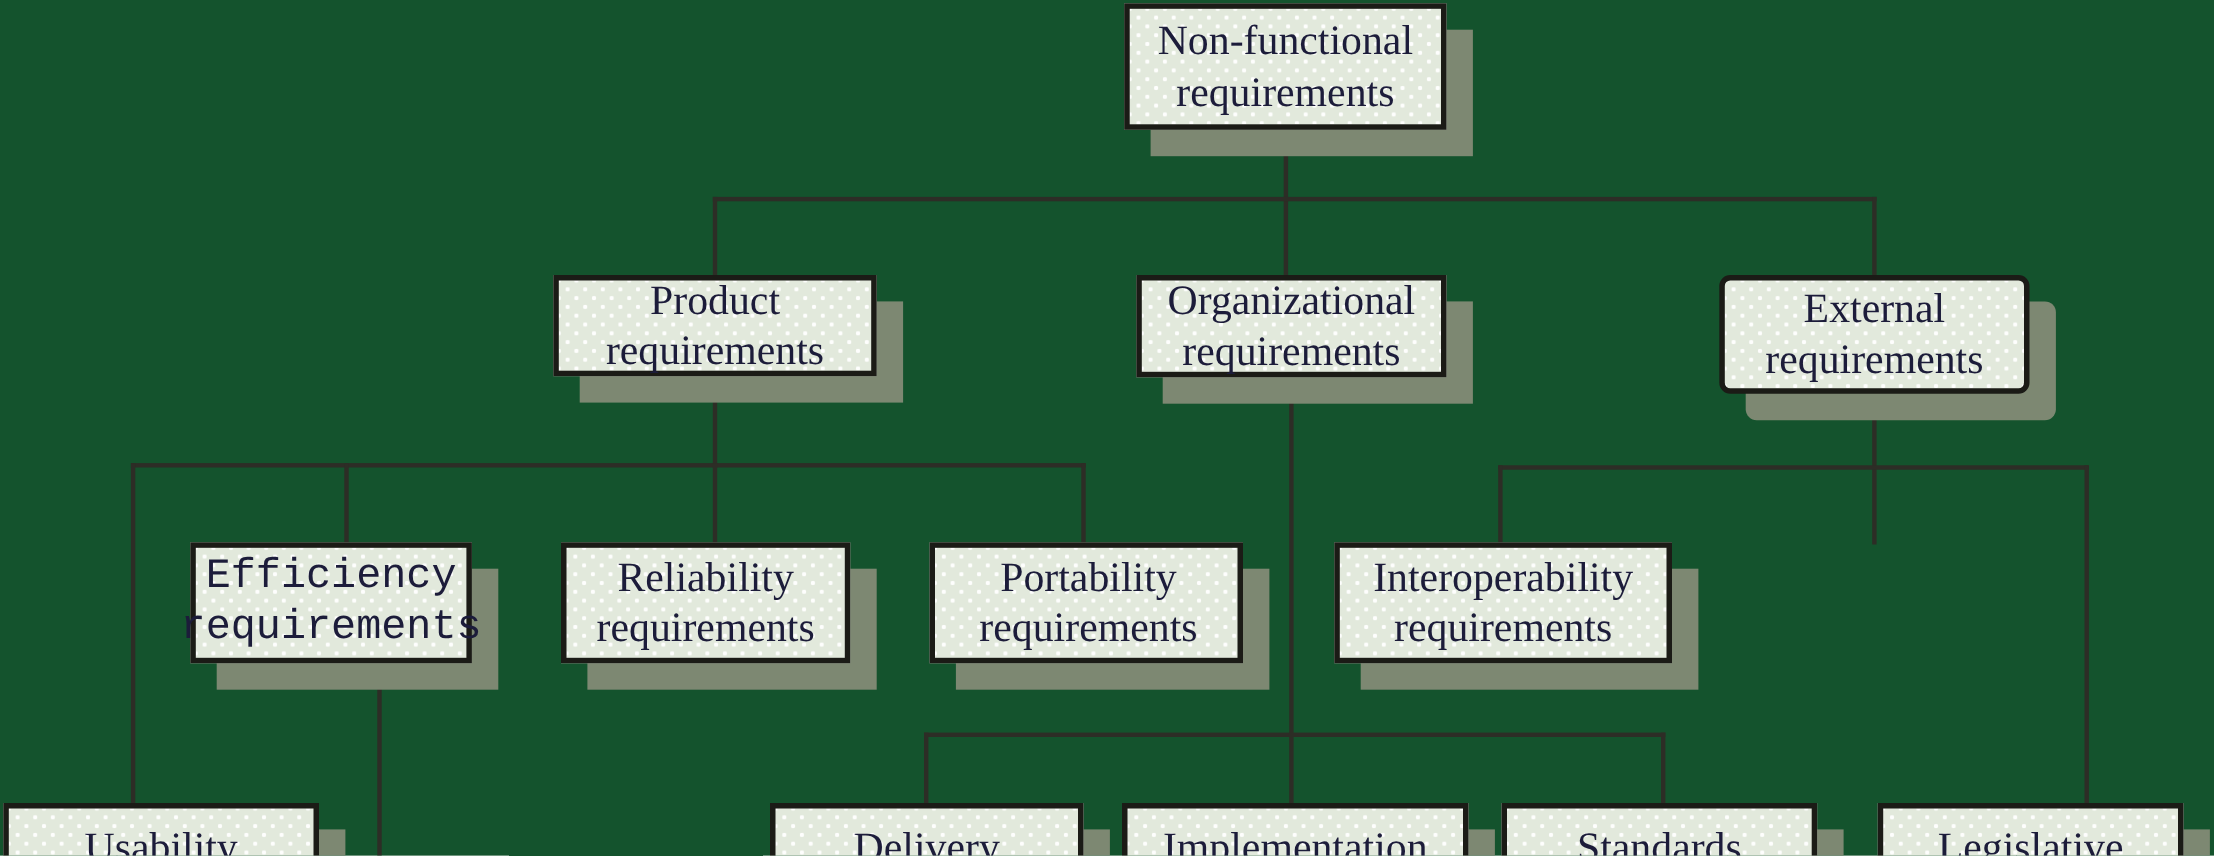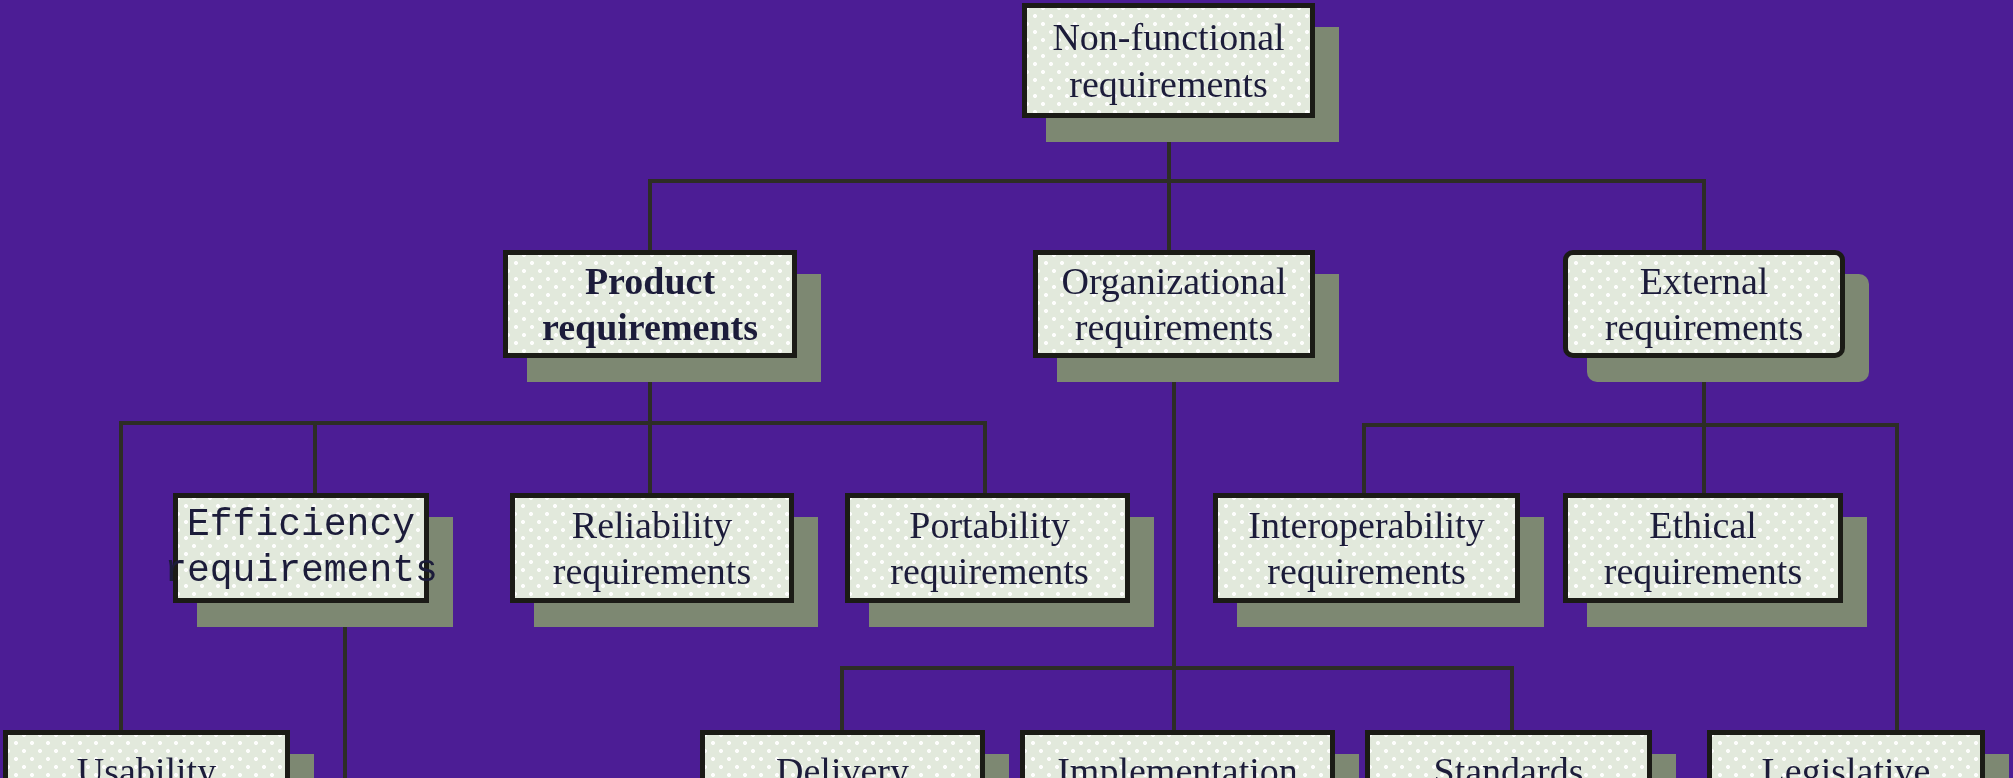--- a/index.html
+++ b/index.html
@@ -7,7 +7,7 @@
     position:relative;
     width:2013px;height:778px;
     overflow:hidden;
-    background:#4c1d95;
+    background:#14532d;
     font-family:"Liberation Serif","DejaVu Serif",serif;
   }
   

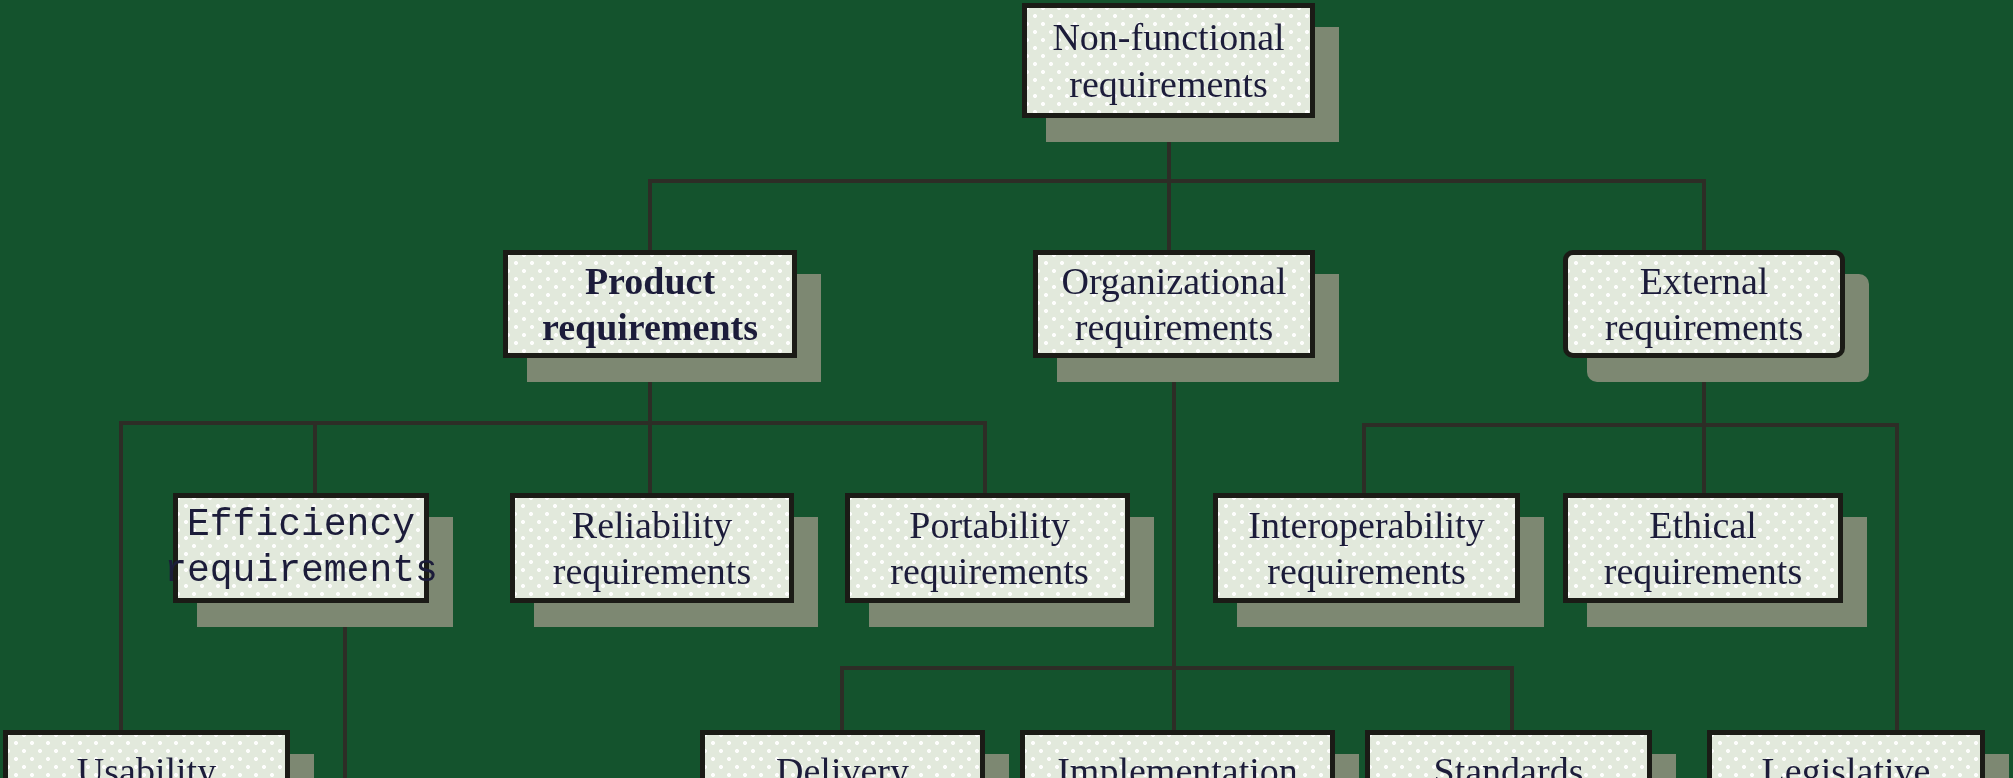--- a/index.html
+++ b/index.html
@@ -31,7 +31,7 @@
   .node.bottom{align-items:flex-start;padding-top:13px;}
   
   .n-nonfunctional {left:1022px;top:3px;  width:293px;height:115px;}
-  .n-product       {left:503px; top:250px;width:294px;height:108px;font-weight:bold;}
+  .n-product       {left:503px; top:250px;width:294px;height:92px;}
   .n-organizational{left:1033px;top:250px;width:282px;height:108px;}
   .n-external      {left:1563px;top:250px;width:282px;height:108px;border-radius:10px;}
   .n-efficiency    {left:173px; top:493px;width:256px;height:110px;font-family:Liberation Mono, monospace;}

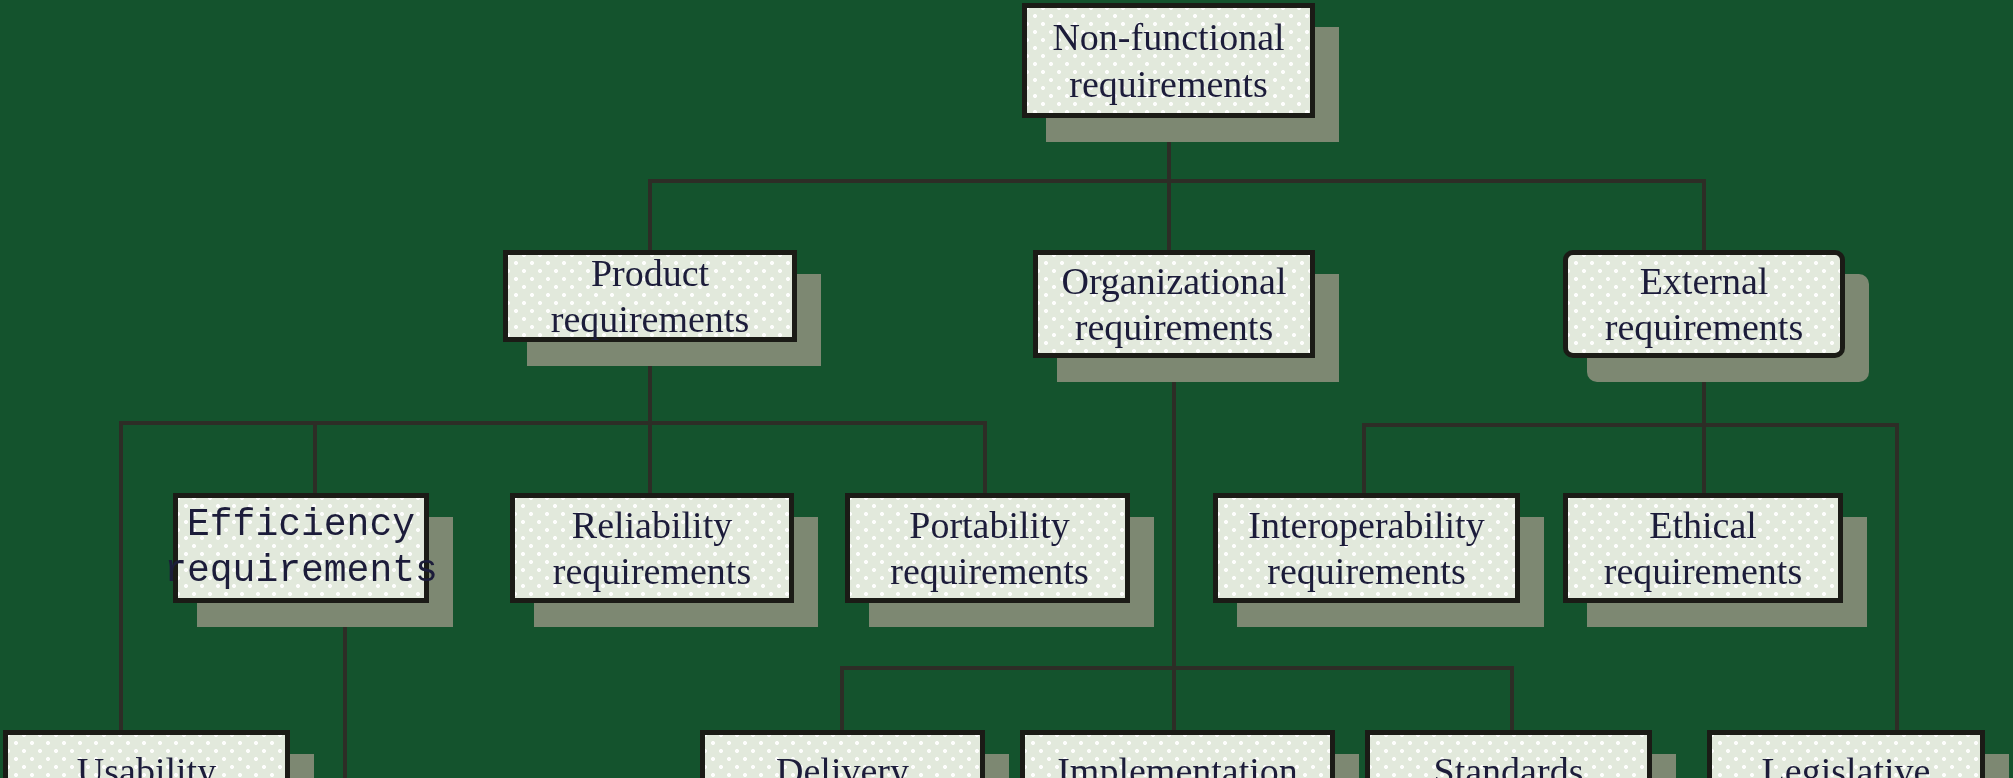--- a/index.html
+++ b/index.html
@@ -32,7 +32,7 @@
   
   .n-nonfunctional {left:1022px;top:3px;  width:293px;height:115px;}
   .n-product       {left:503px; top:250px;width:294px;height:92px;}
-  .n-organizational{left:1033px;top:250px;width:282px;height:108px;}
+  .n-organizational{left:1033px;top:250px;width:282px;height:93px;}
   .n-external      {left:1563px;top:250px;width:282px;height:108px;border-radius:10px;}
   .n-efficiency    {left:173px; top:493px;width:256px;height:110px;font-family:Liberation Mono, monospace;}
   .n-reliability   {left:510px; top:493px;width:284px;height:110px;}

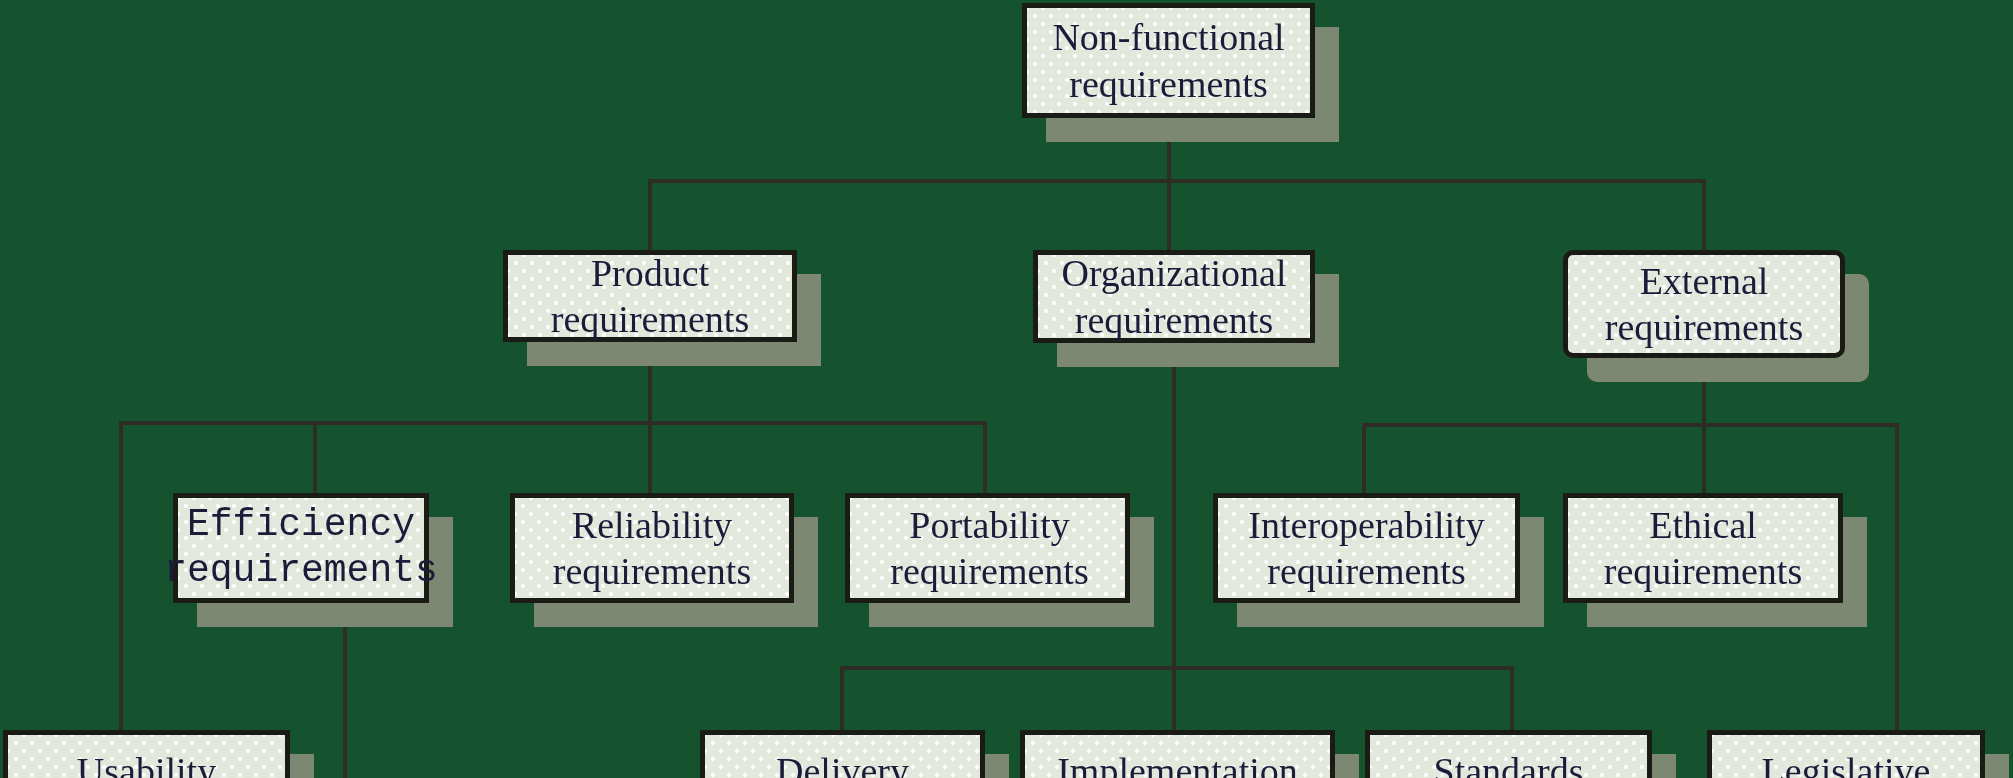--- a/index.html
+++ b/index.html
@@ -35,7 +35,7 @@
   .n-organizational{left:1033px;top:250px;width:282px;height:93px;}
   .n-external      {left:1563px;top:250px;width:282px;height:108px;border-radius:10px;}
   .n-efficiency    {left:173px; top:493px;width:256px;height:110px;font-family:Liberation Mono, monospace;}
-  .n-reliability   {left:510px; top:493px;width:284px;height:110px;}
+  .n-reliability   {left:510px; top:493px;width:263px;height:110px;}
   .n-portability   {left:845px; top:493px;width:285px;height:110px;padding-left:12px;}
   .n-interoperability{left:1213px;top:493px;width:307px;height:110px;}
   .n-ethical       {left:1563px;top:493px;width:280px;height:110px;}

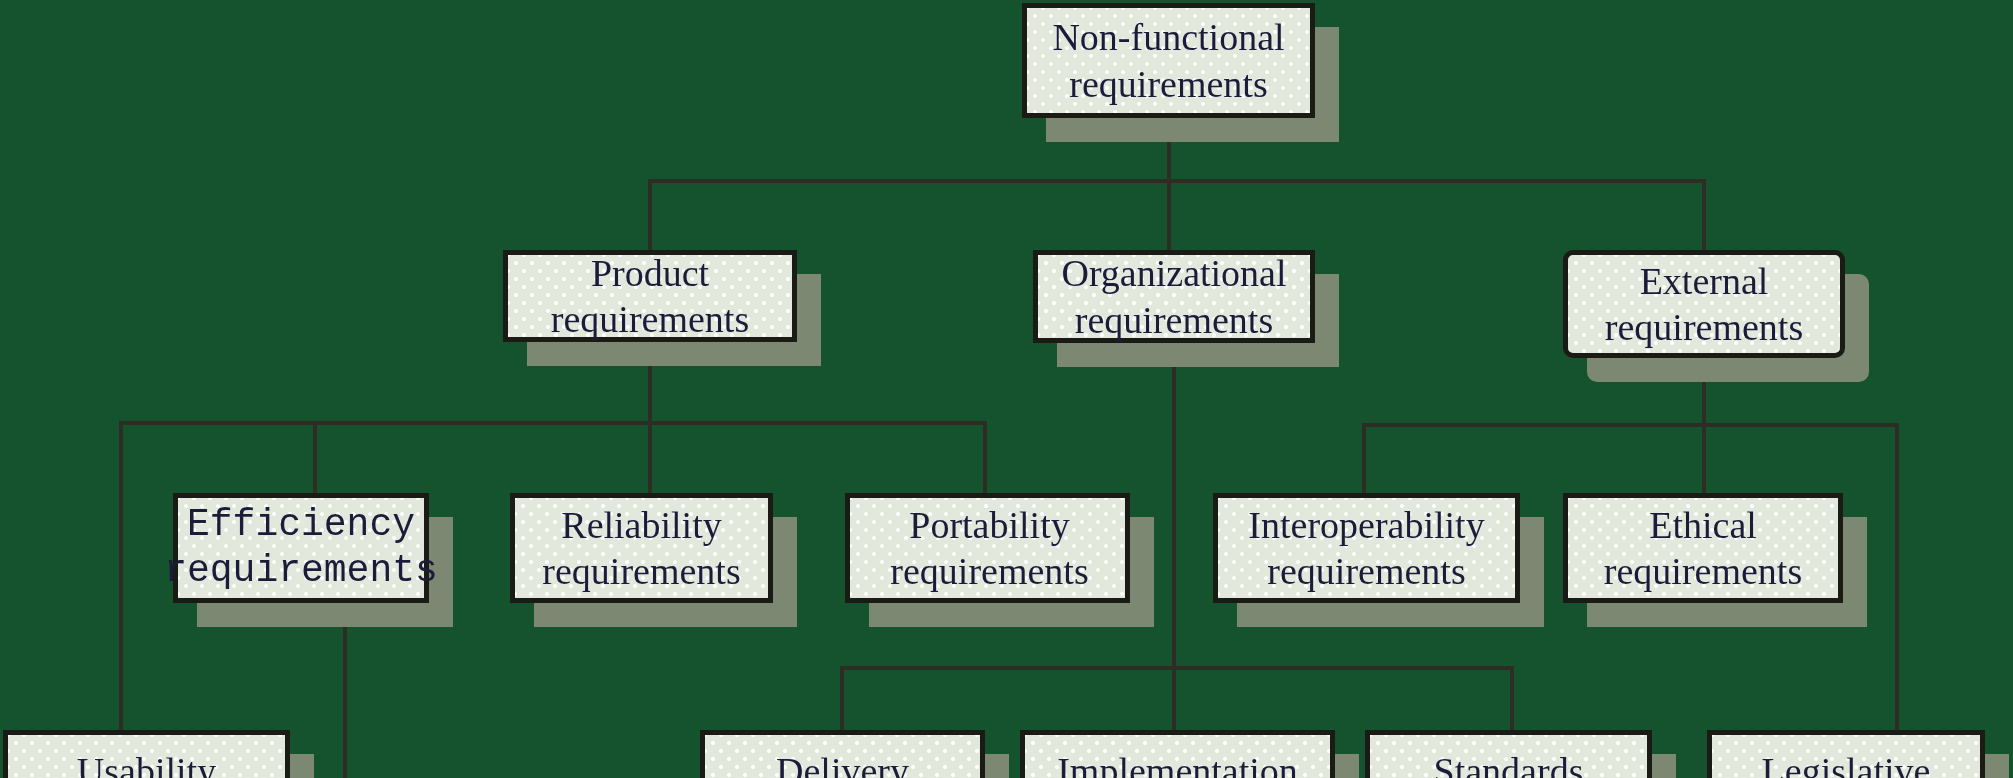--- a/index.html
+++ b/index.html
@@ -124,9 +124,6 @@
   <div class="node n-interoperability">
     <span>Interoperability requirements</span>
   </div>
-  <div class="node n-ethical">
-    <span>Ethical requirements</span>
-  </div>
   <div class="node bottom n-usability">
     <span>Usability</span>
   </div>

